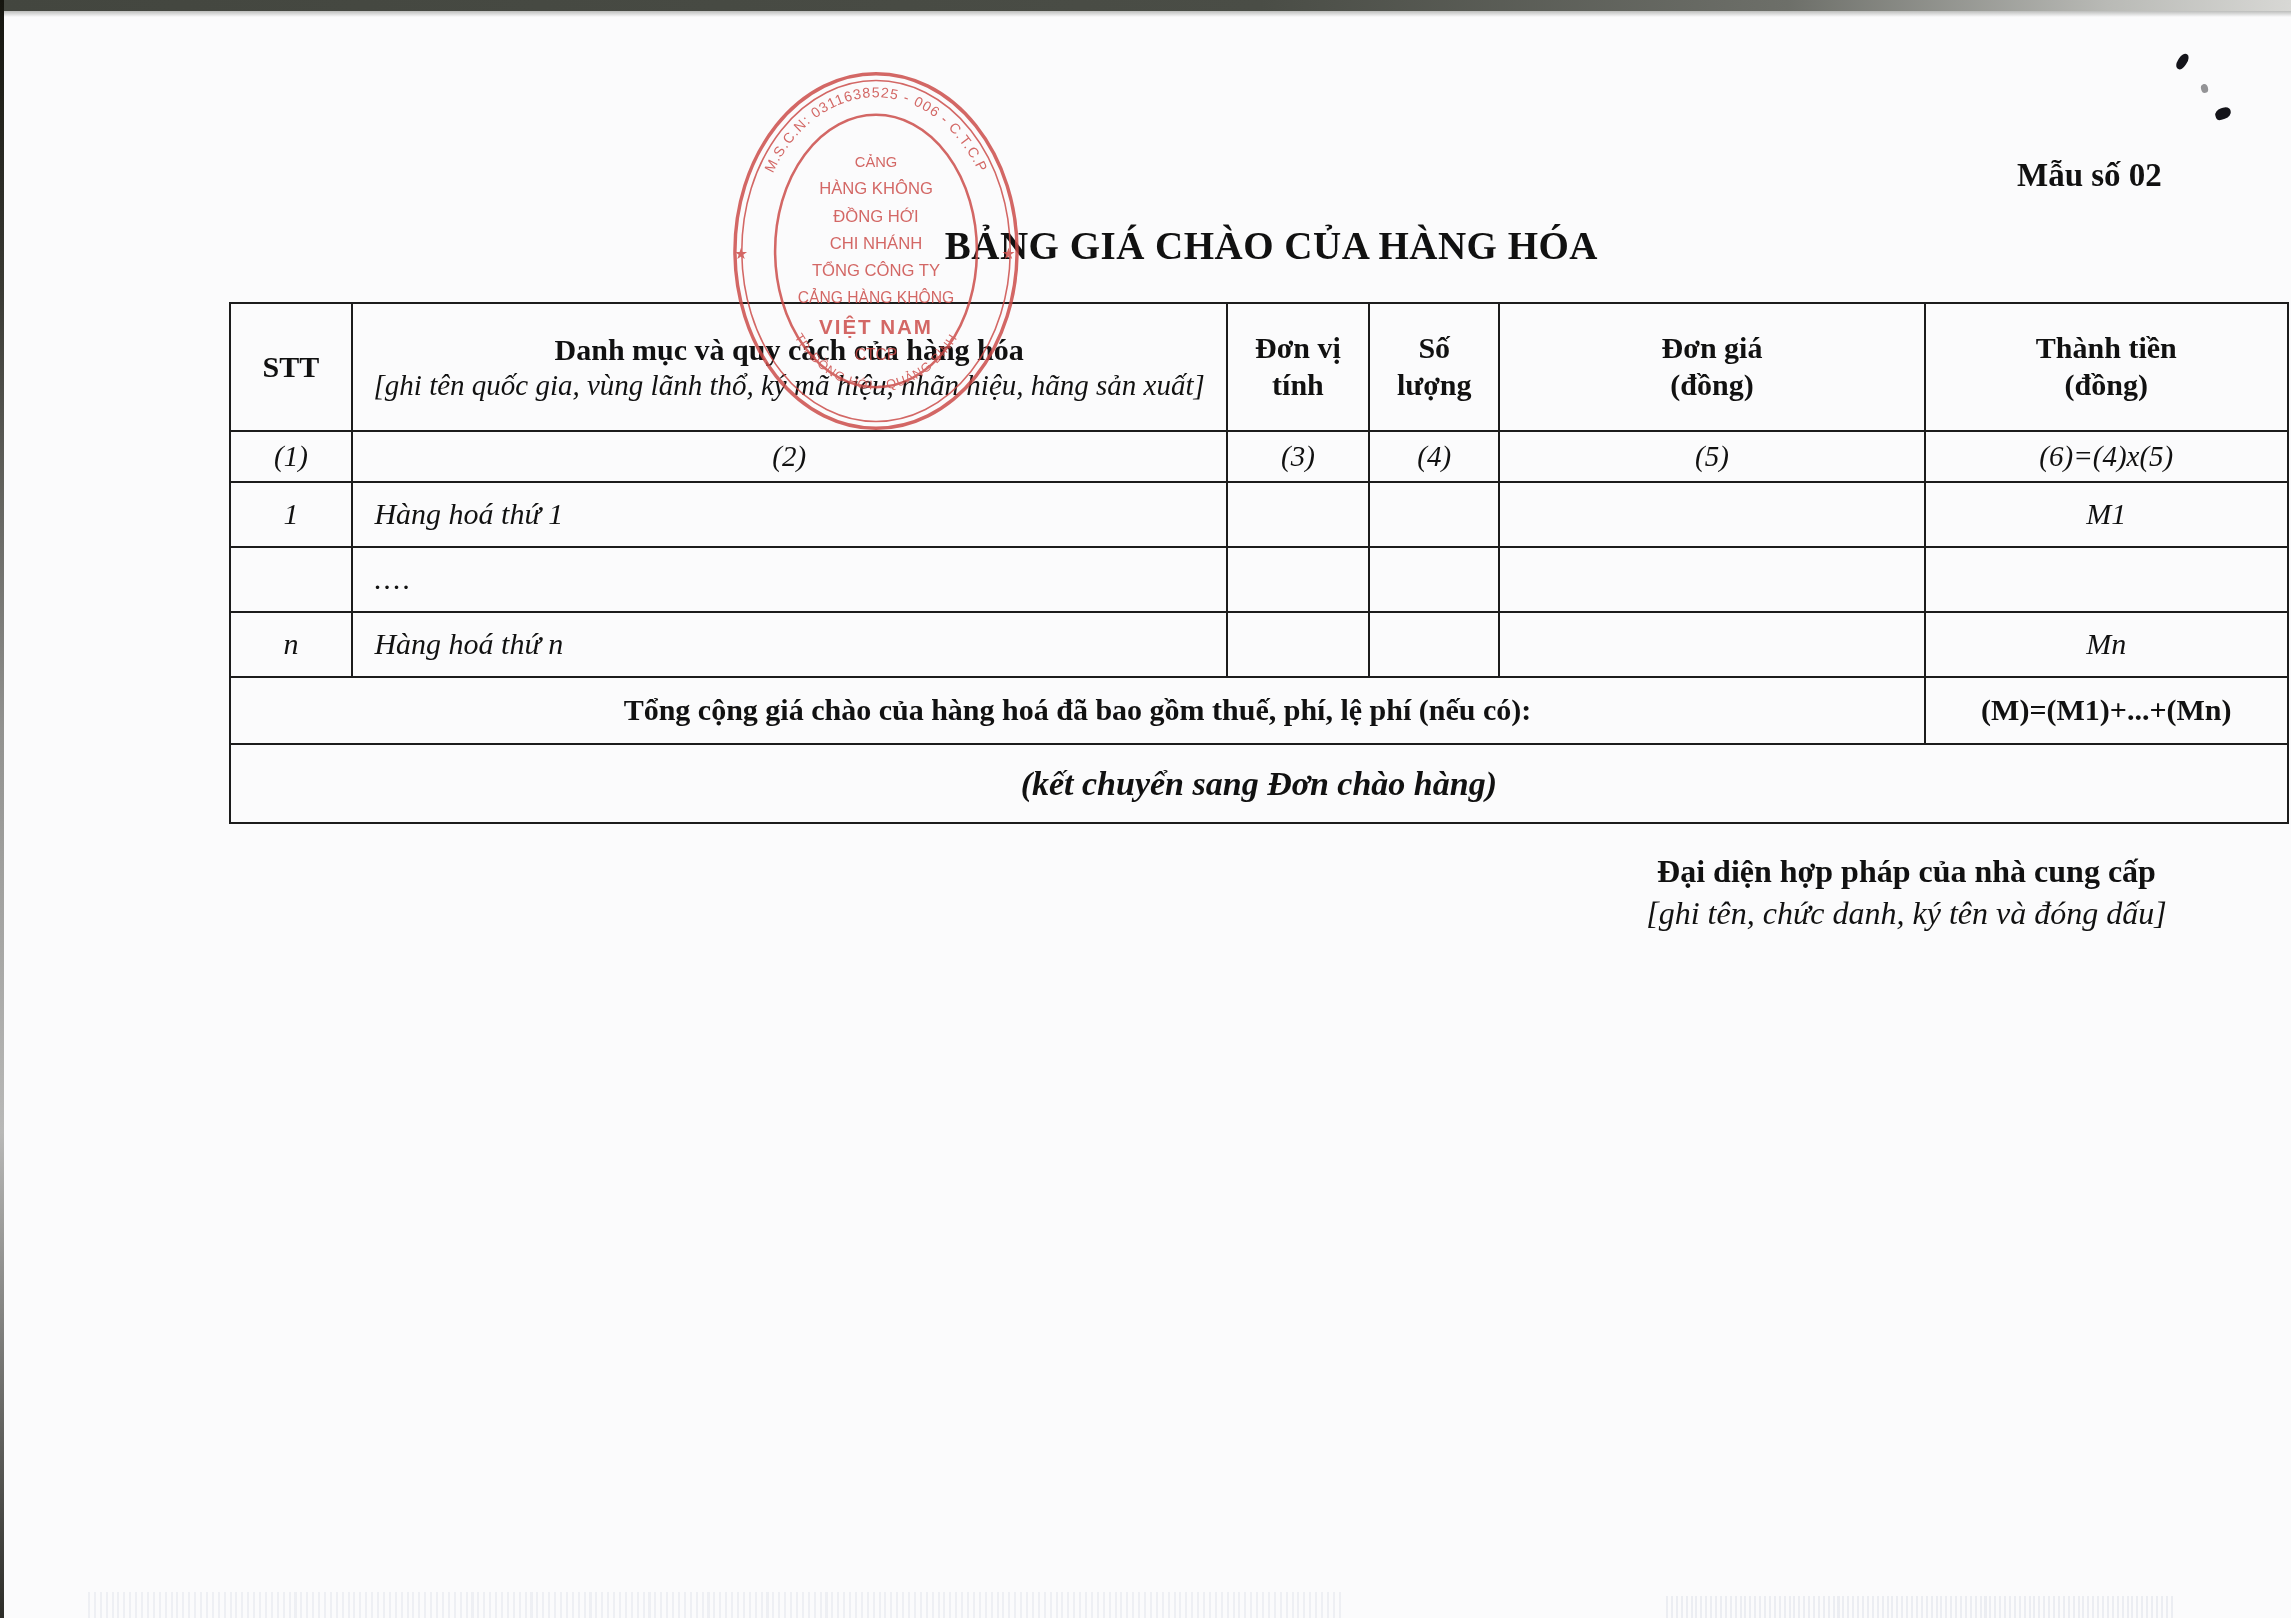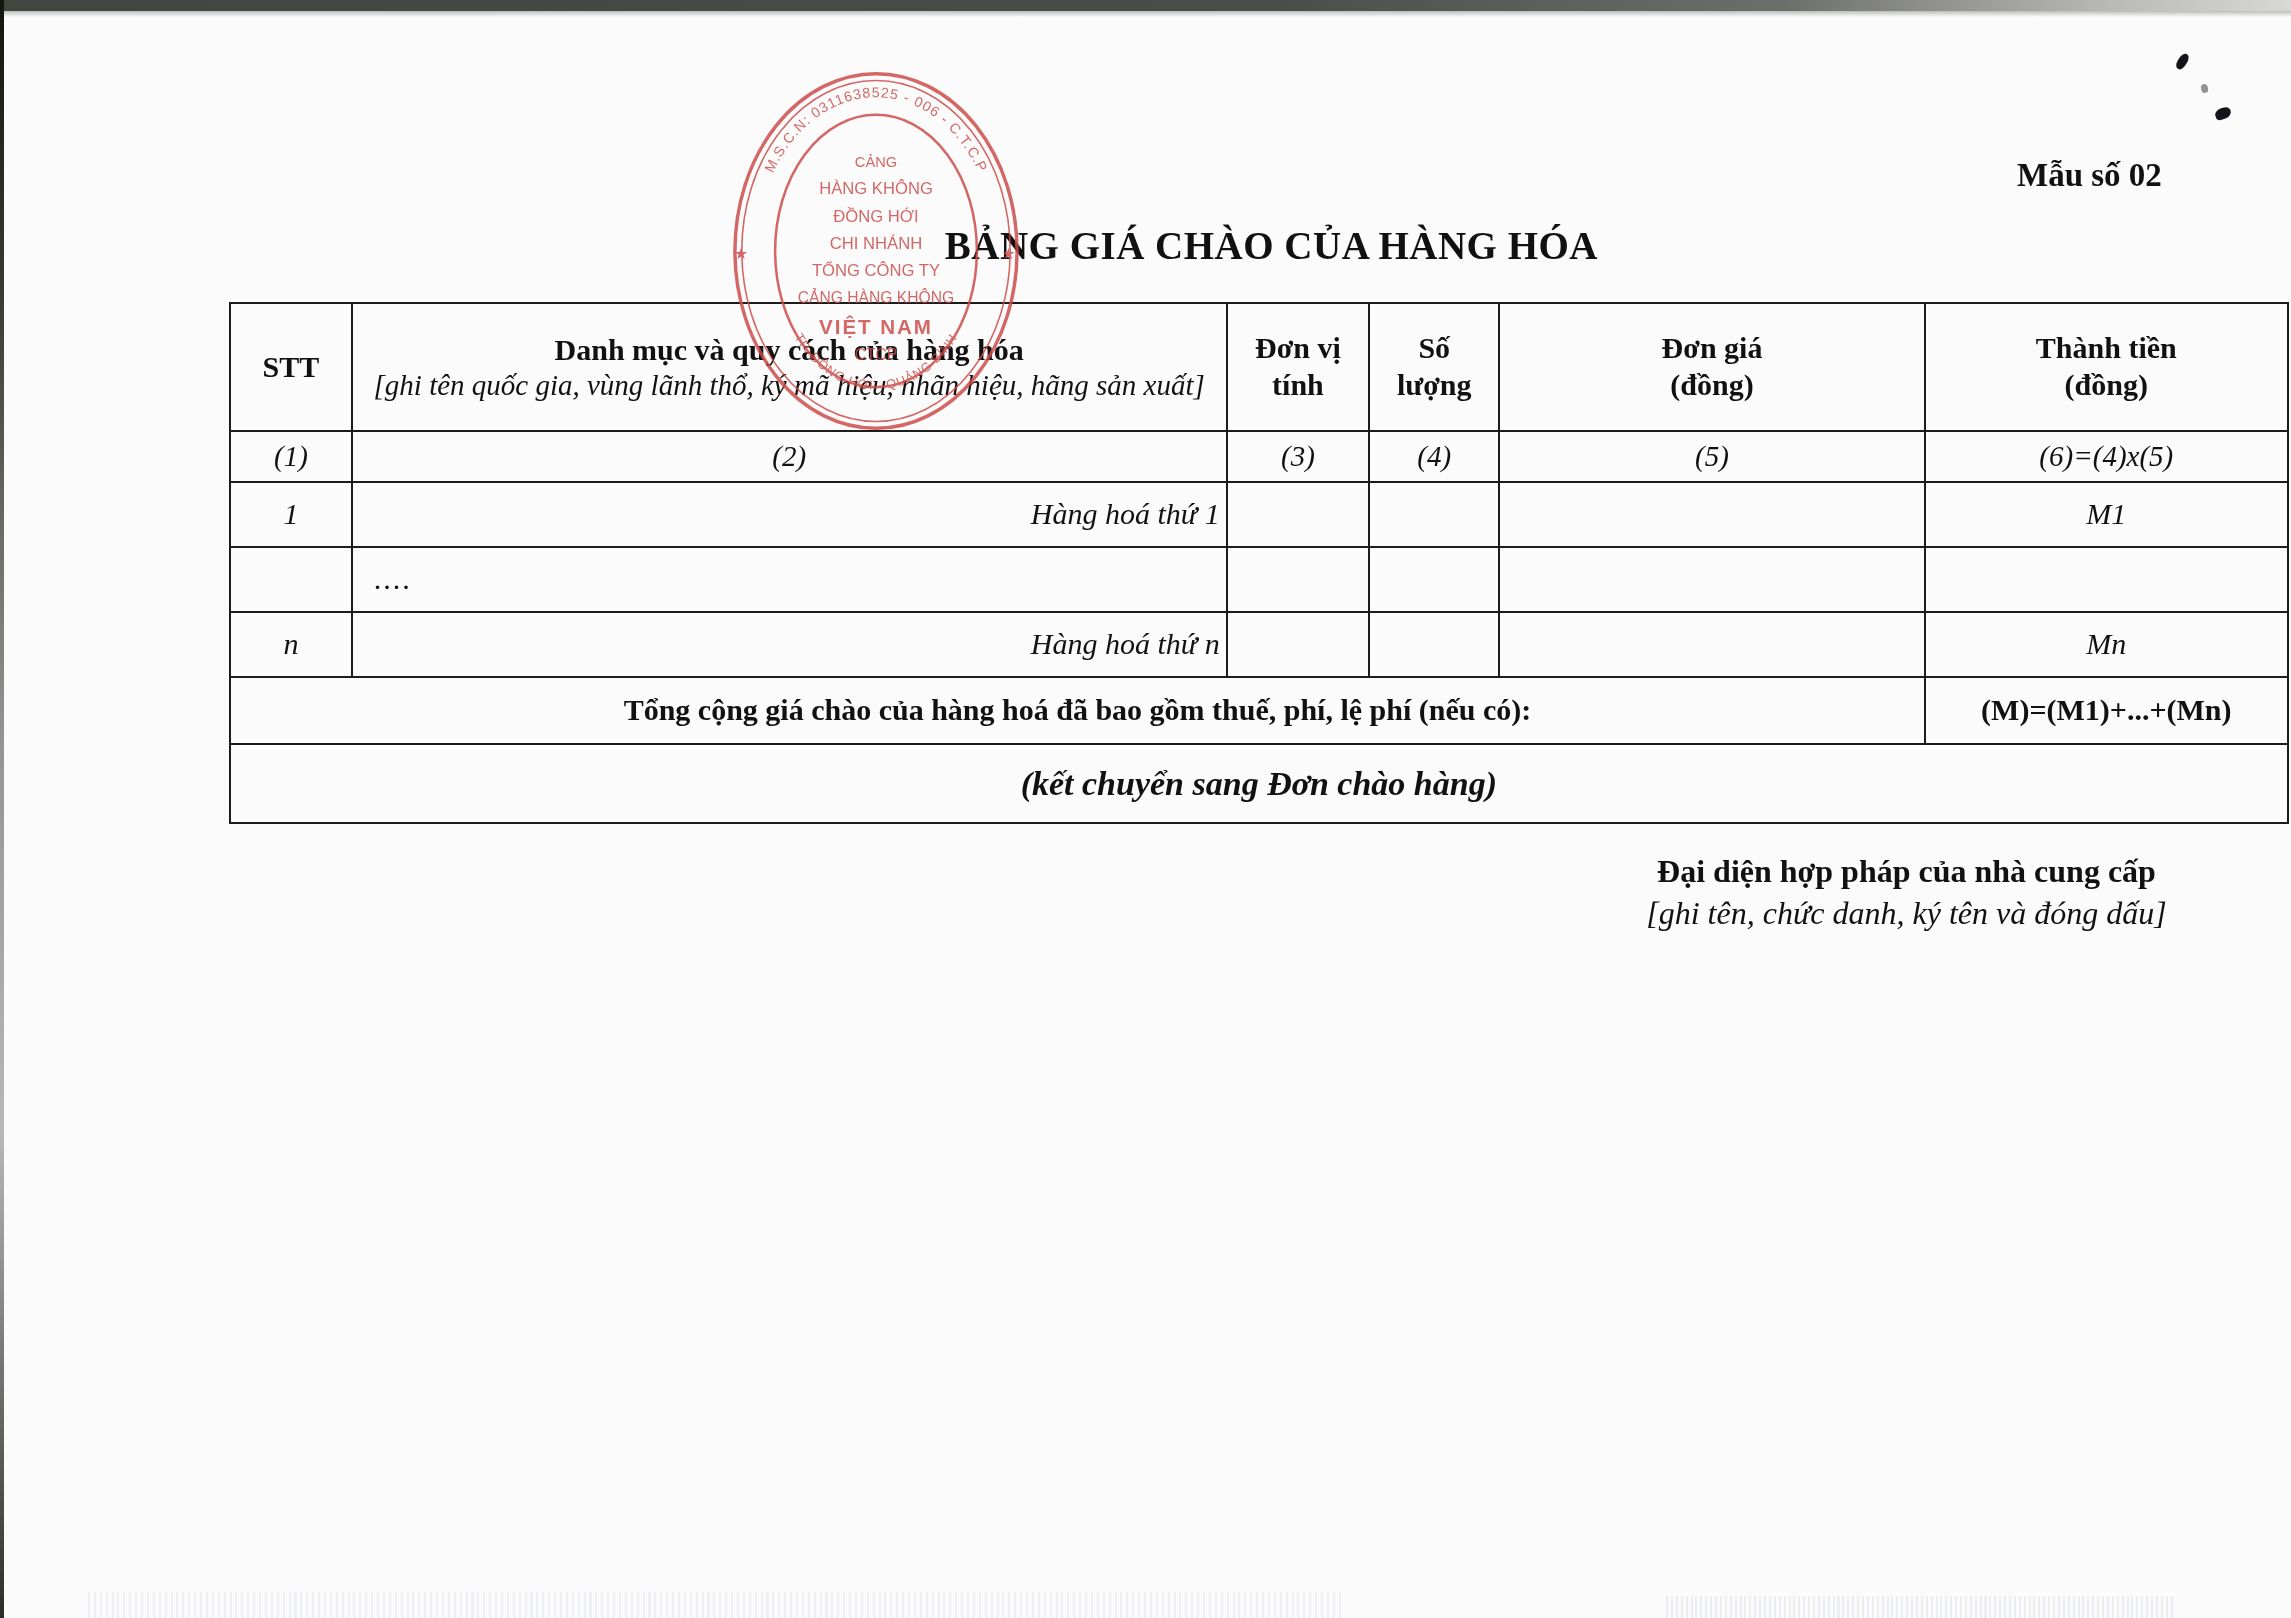--- a/index.html
+++ b/index.html
@@ -78,7 +78,7 @@
   .pre{white-space:pre-line;}
   tr.numrow td{height:45px;font-style:italic;font-size:29px;font-weight:normal;}
   tr.datarow td{height:59px;font-style:italic;}
-  tr.datarow .cell-left{text-align:right;padding-left:21.6px;}
+  tr.datarow .cell-left{text-align:left;padding-left:21.6px;}
   tr.dotsrow td{height:59px;font-style:italic;}
   tr.dotsrow .cell-left{text-align:left;padding-left:21.6px;letter-spacing:2px;}
   tr.totalrow td{height:61px;}

